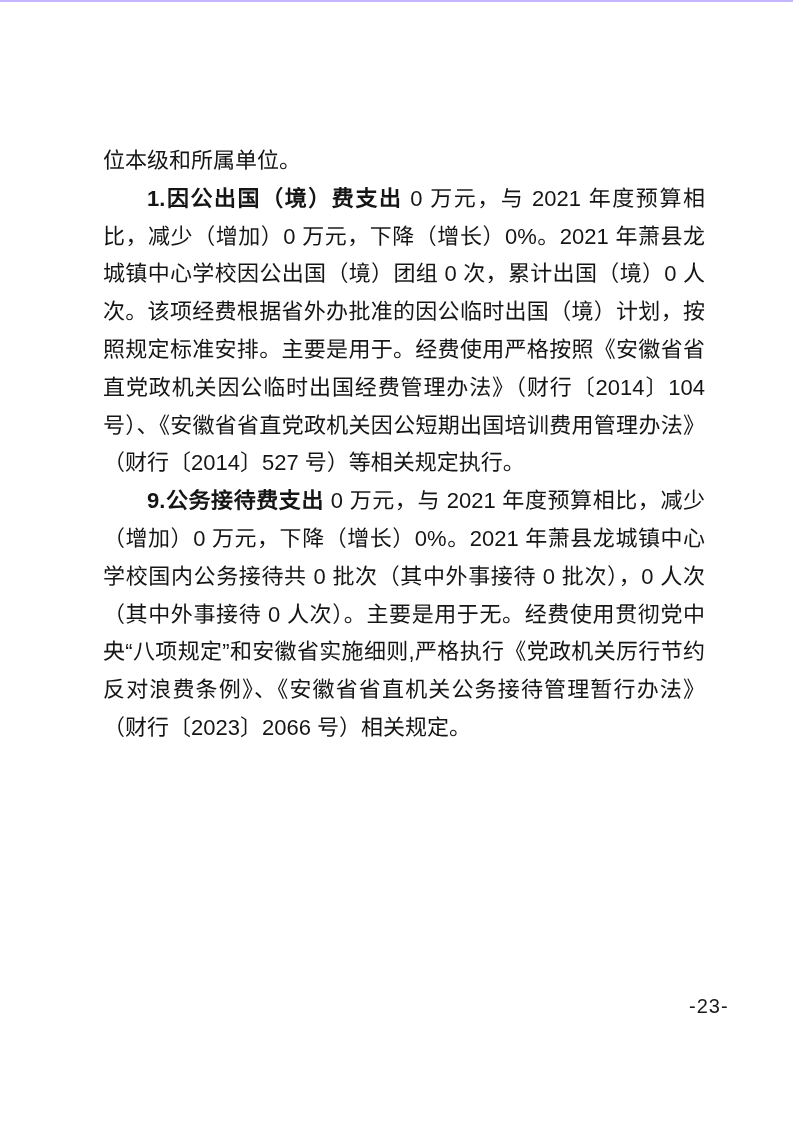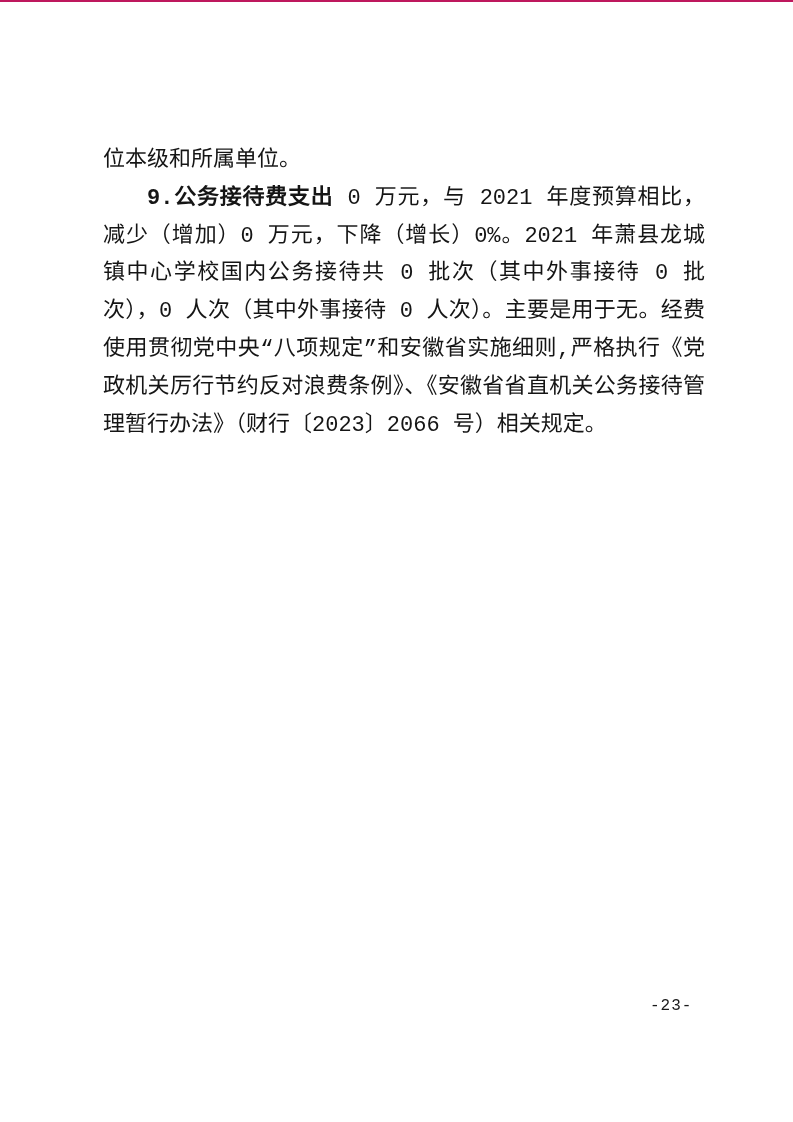--- a/index.html
+++ b/index.html
@@ -14,8 +14,8 @@
     background: #ffffff;
     overflow: hidden;
     box-sizing: border-box;
-    border-top: 2px solid #be185d;
-    font-family: Liberation Mono, monospace;
+    border-top: 2px solid #c4b5fd;
+    font-family: Liberation Sans, sans-serif;
     color: #151515;
   }
   .body-text {

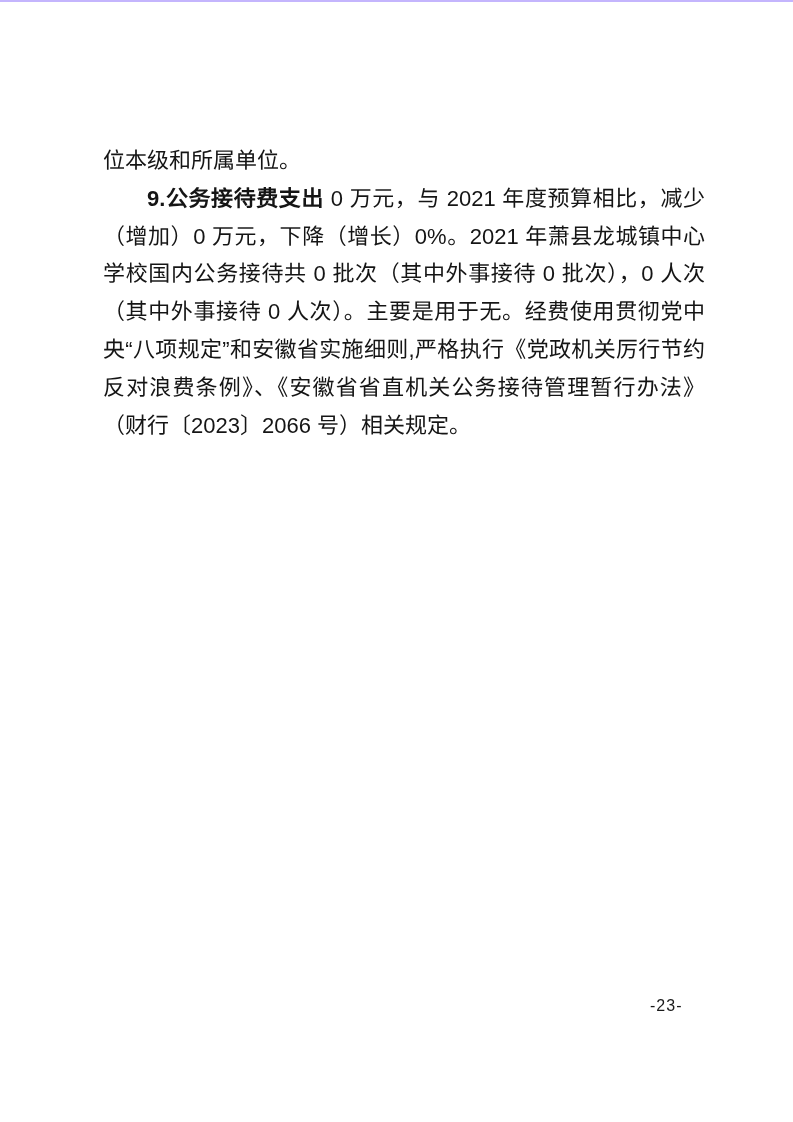--- a/index.html
+++ b/index.html
@@ -63,6 +63,7 @@
 
 
 
+    <p class="para"><span class="bold-run">1.因公出国（境）费支出</span><span> 0 万元，与 2021 年度预算相比，减少（增加）0 万元，下降（增长）0%。2021 年萧县龙城镇中心学校因公出国（境）团组 0 次，累计出国（境）0 人次。该项经费根据省外办批准的因公临时出国（境）计划，按照规定标准安排。主要是用于。经费使用严格按照《安徽省省直党政机关因公临时出国经费管理办法》（财行〔2014〕104 号）、《安徽省省直党政机关因公短期出国培训费用管理办法》（财行〔2014〕527 号）等相关规定执行。</span></p>
 
     <p class="para"><span class="bold-run">9.公务接待费支出</span><span> 0 万元，与 2021 年度预算相比，减少（增加）0 万元，下降（增长）0%。2021 年萧县龙城镇中心学校国内公务接待共 0 批次（其中外事接待 0 批次），0 人次（其中外事接待 0 人次）。主要是用于无。经费使用贯彻党中央“八项规定”和安徽省实施细则,严格执行《党政机关厉行节约反对浪费条例》、《安徽省省直机关公务接待管理暂行办法》（财行〔2023〕2066 号）相关规定。</span></p>
 

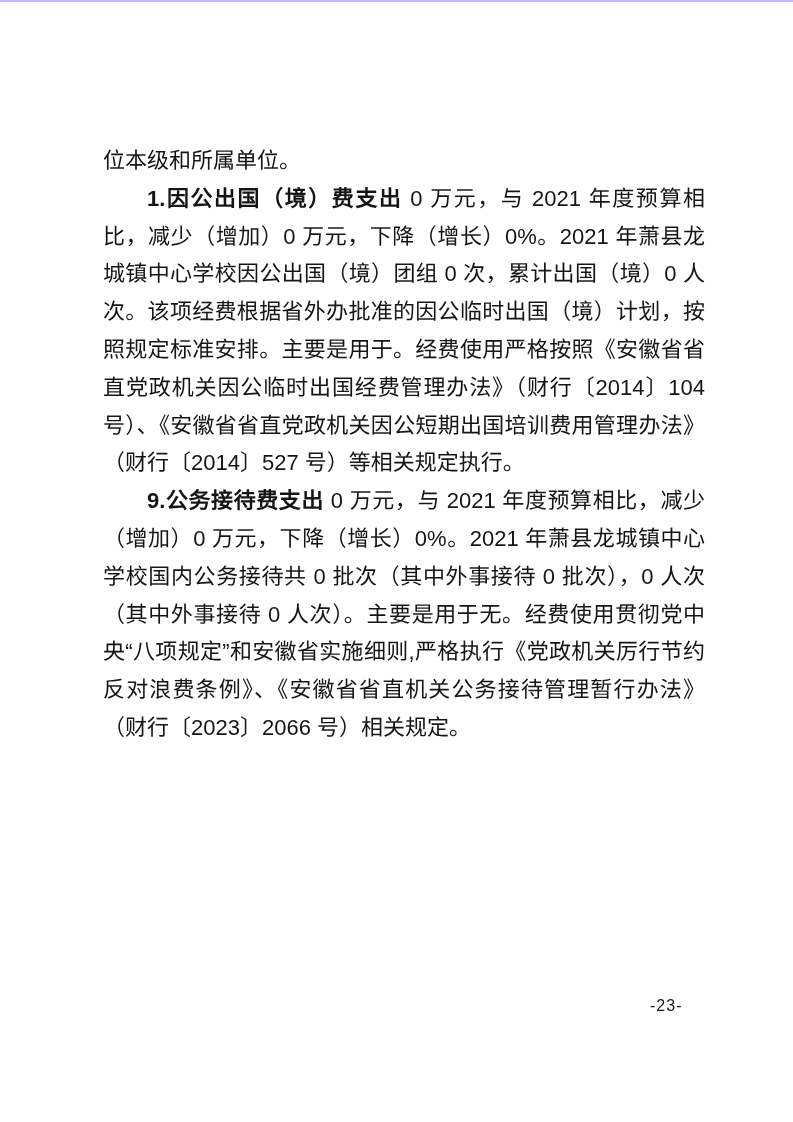--- a/index.html
+++ b/index.html
@@ -45,8 +45,8 @@
   .page-number {
     position: absolute;
     top: 994px;
-    left: 650px;
-    font-size: 16px;
+    left: 689px;
+    font-size: 20px;
     line-height: 20px;
     letter-spacing: 1px;
     color: #1a1a1a;

